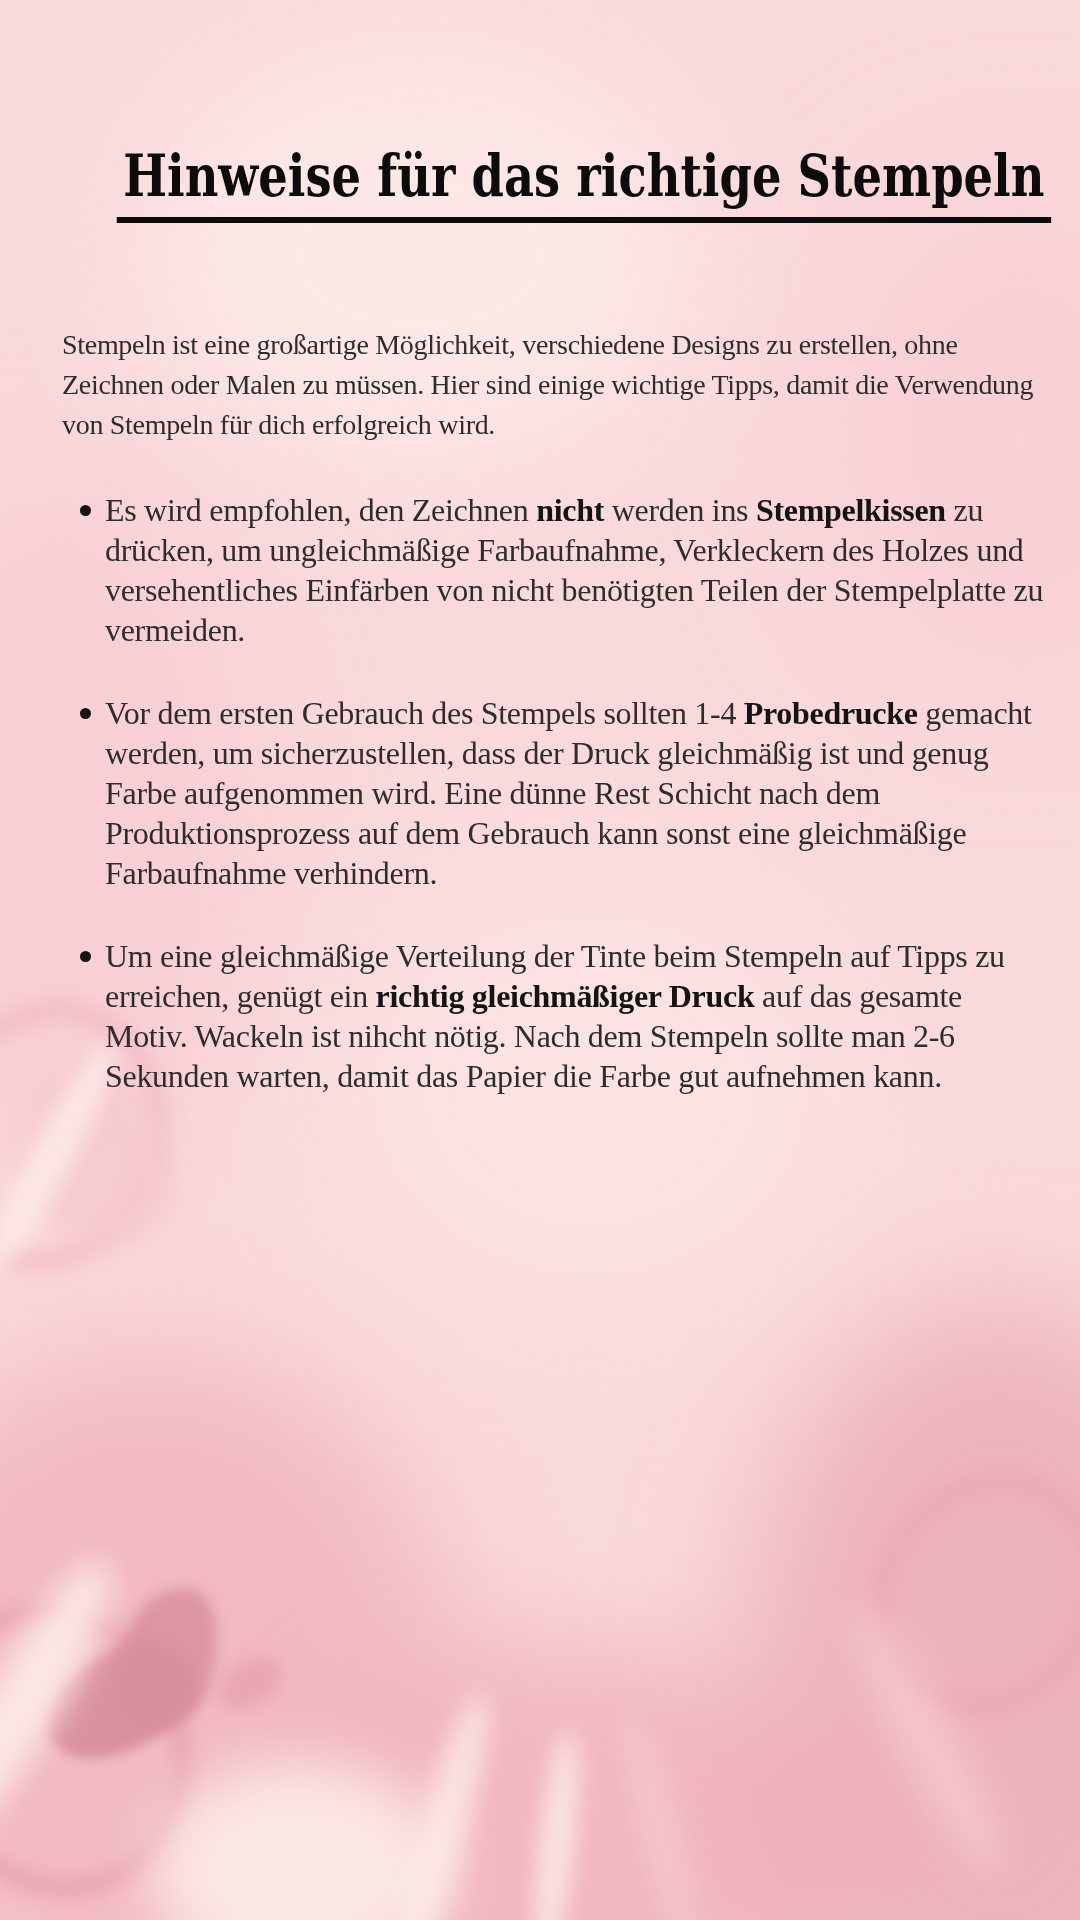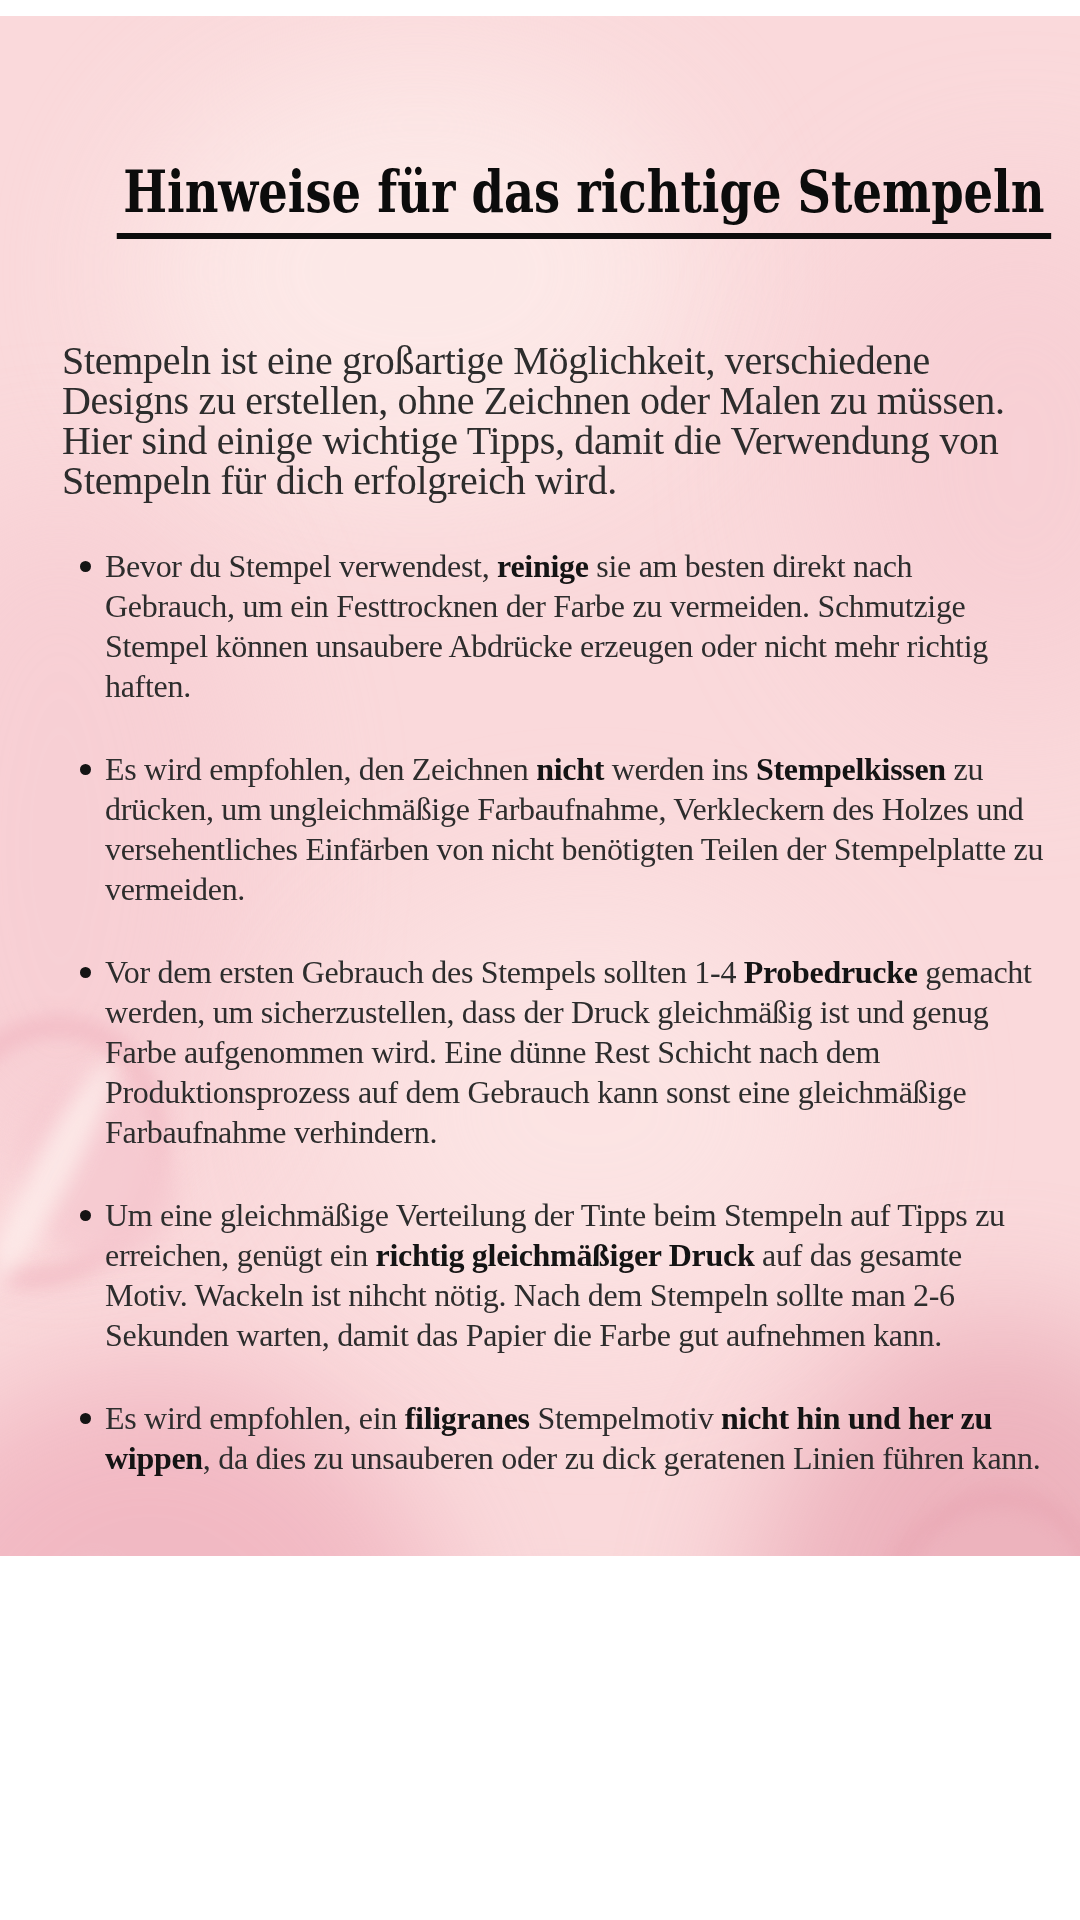--- a/index.html
+++ b/index.html
@@ -8,10 +8,9 @@
   .page {
     position: relative;
     width: 1080px;
-    height: 1540px;
+    height: 1920px;
     overflow: hidden;
     background: var(--bg-base, #fad9db);
-    margin-top: 16px;
   }
 
   

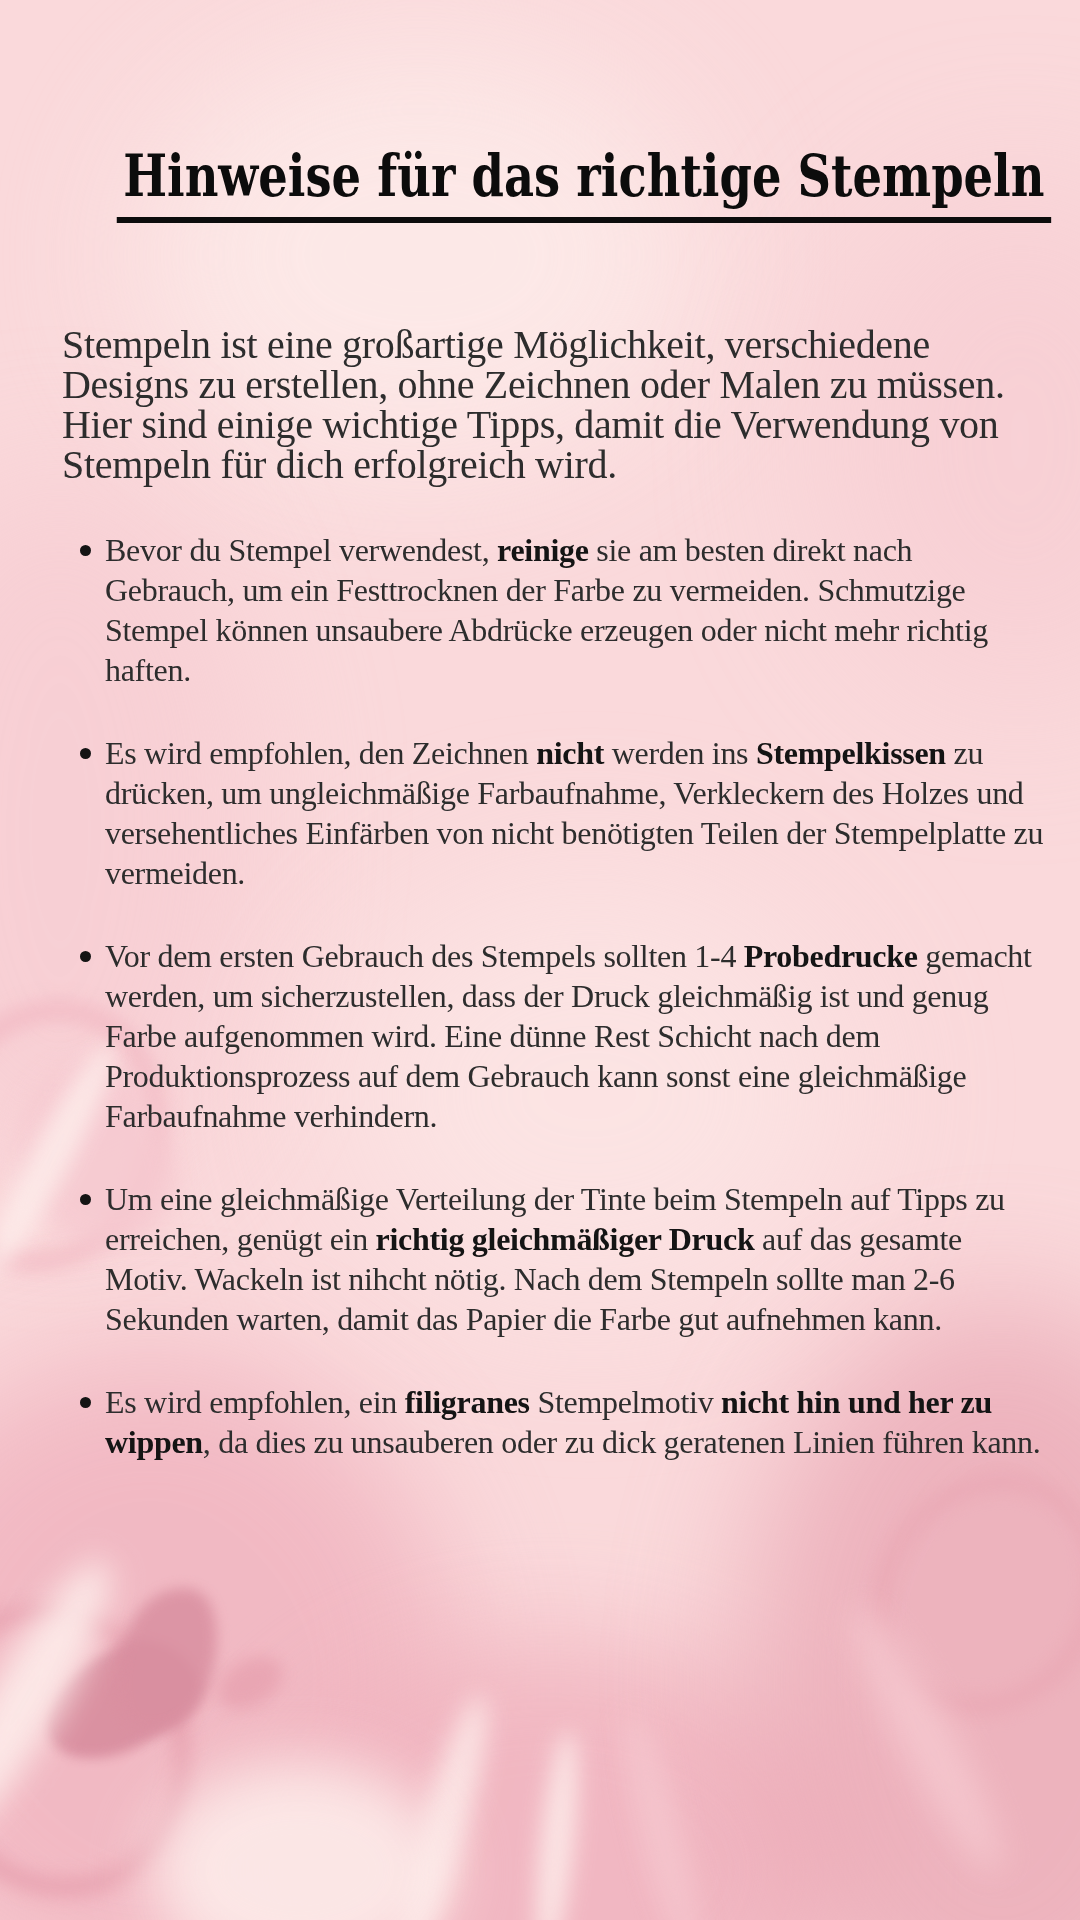--- a/index.html
+++ b/index.html
@@ -71,7 +71,7 @@
 
   .intro {
     margin: 63px 0 0 0;
-    font-size: 40px;
+    font-size: 28px;
     line-height: 40px;
     letter-spacing: -0.3px;
   }

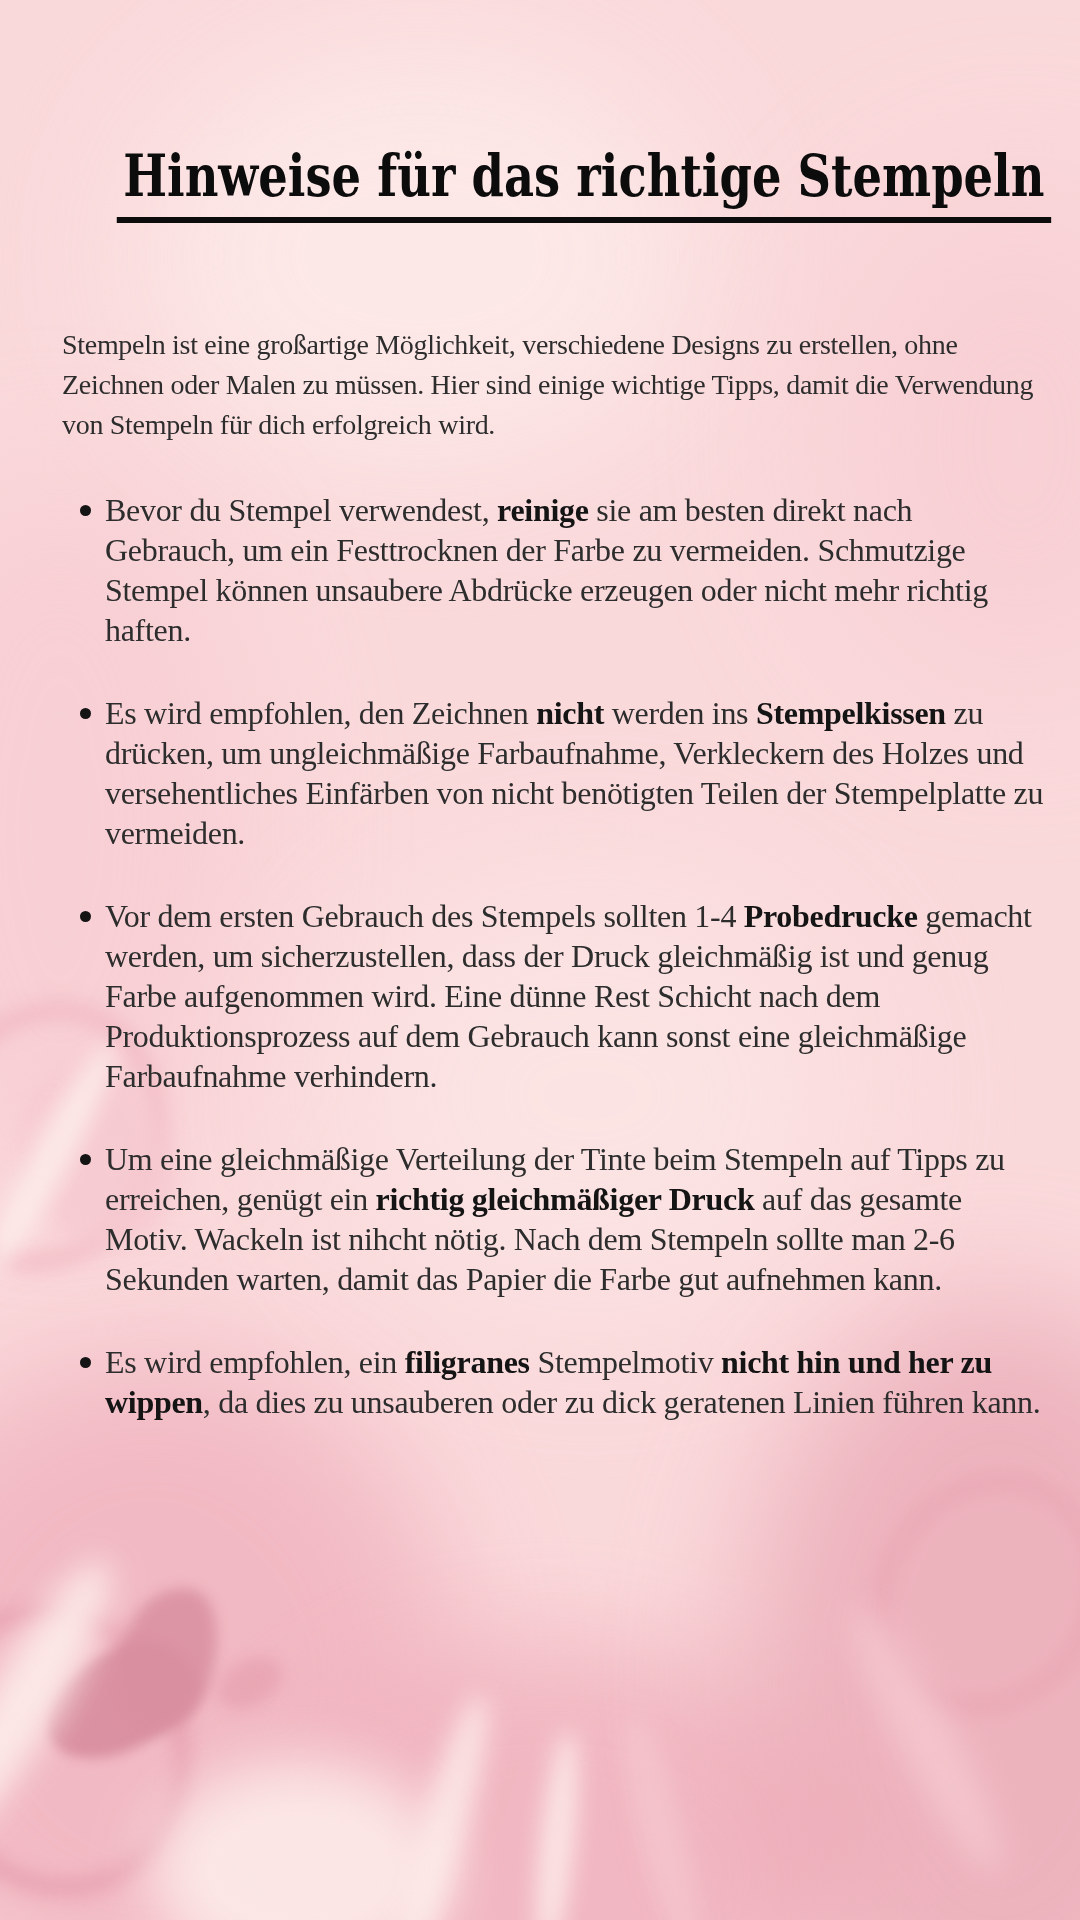--- a/index.html
+++ b/index.html
@@ -135,7 +135,6 @@
     <p class="intro">Stempeln ist eine großartige Möglichkeit, verschiedene Designs zu erstellen, ohne Zeichnen oder Malen zu müssen. Hier sind einige wichtige Tipps, damit die Verwendung von Stempeln für dich erfolgreich wird.</p>
 
     <ul class="tips">
-        <li><span>Bevor du Stempel verwendest, </span><span class="b">reinige</span><span> sie am besten direkt nach Gebrauch, um ein Festtrocknen der Farbe zu vermeiden. Schmutzige Stempel können unsaubere Abdrücke erzeugen oder nicht mehr richtig haften.</span></li>
         <li><span>Es wird empfohlen, den Zeichnen </span><span class="b">nicht</span><span> werden ins </span><span class="b">Stempelkissen</span><span> zu drücken, um ungleichmäßige Farbaufnahme, Verkleckern des Holzes und versehentliches Einfärben von nicht benötigten Teilen der Stempelplatte zu vermeiden.</span></li>
         <li><span>Vor dem ersten Gebrauch des Stempels sollten 1-4 </span><span class="b">Probedrucke</span><span> gemacht werden, um sicherzustellen, dass der Druck gleichmäßig ist und genug Farbe aufgenommen wird. Eine dünne Rest Schicht nach dem Produktionsprozess auf dem Gebrauch kann sonst eine gleichmäßige Farbaufnahme verhindern.</span></li>
         <li><span>Um eine gleichmäßige Verteilung der Tinte beim Stempeln auf Tipps zu erreichen, genügt ein </span><span class="b">richtig gleichmäßiger Druck</span><span> auf das gesamte Motiv. Wackeln ist nihcht nötig. Nach dem Stempeln sollte man 2-6 Sekunden warten, damit das Papier die Farbe gut aufnehmen kann.</span></li>

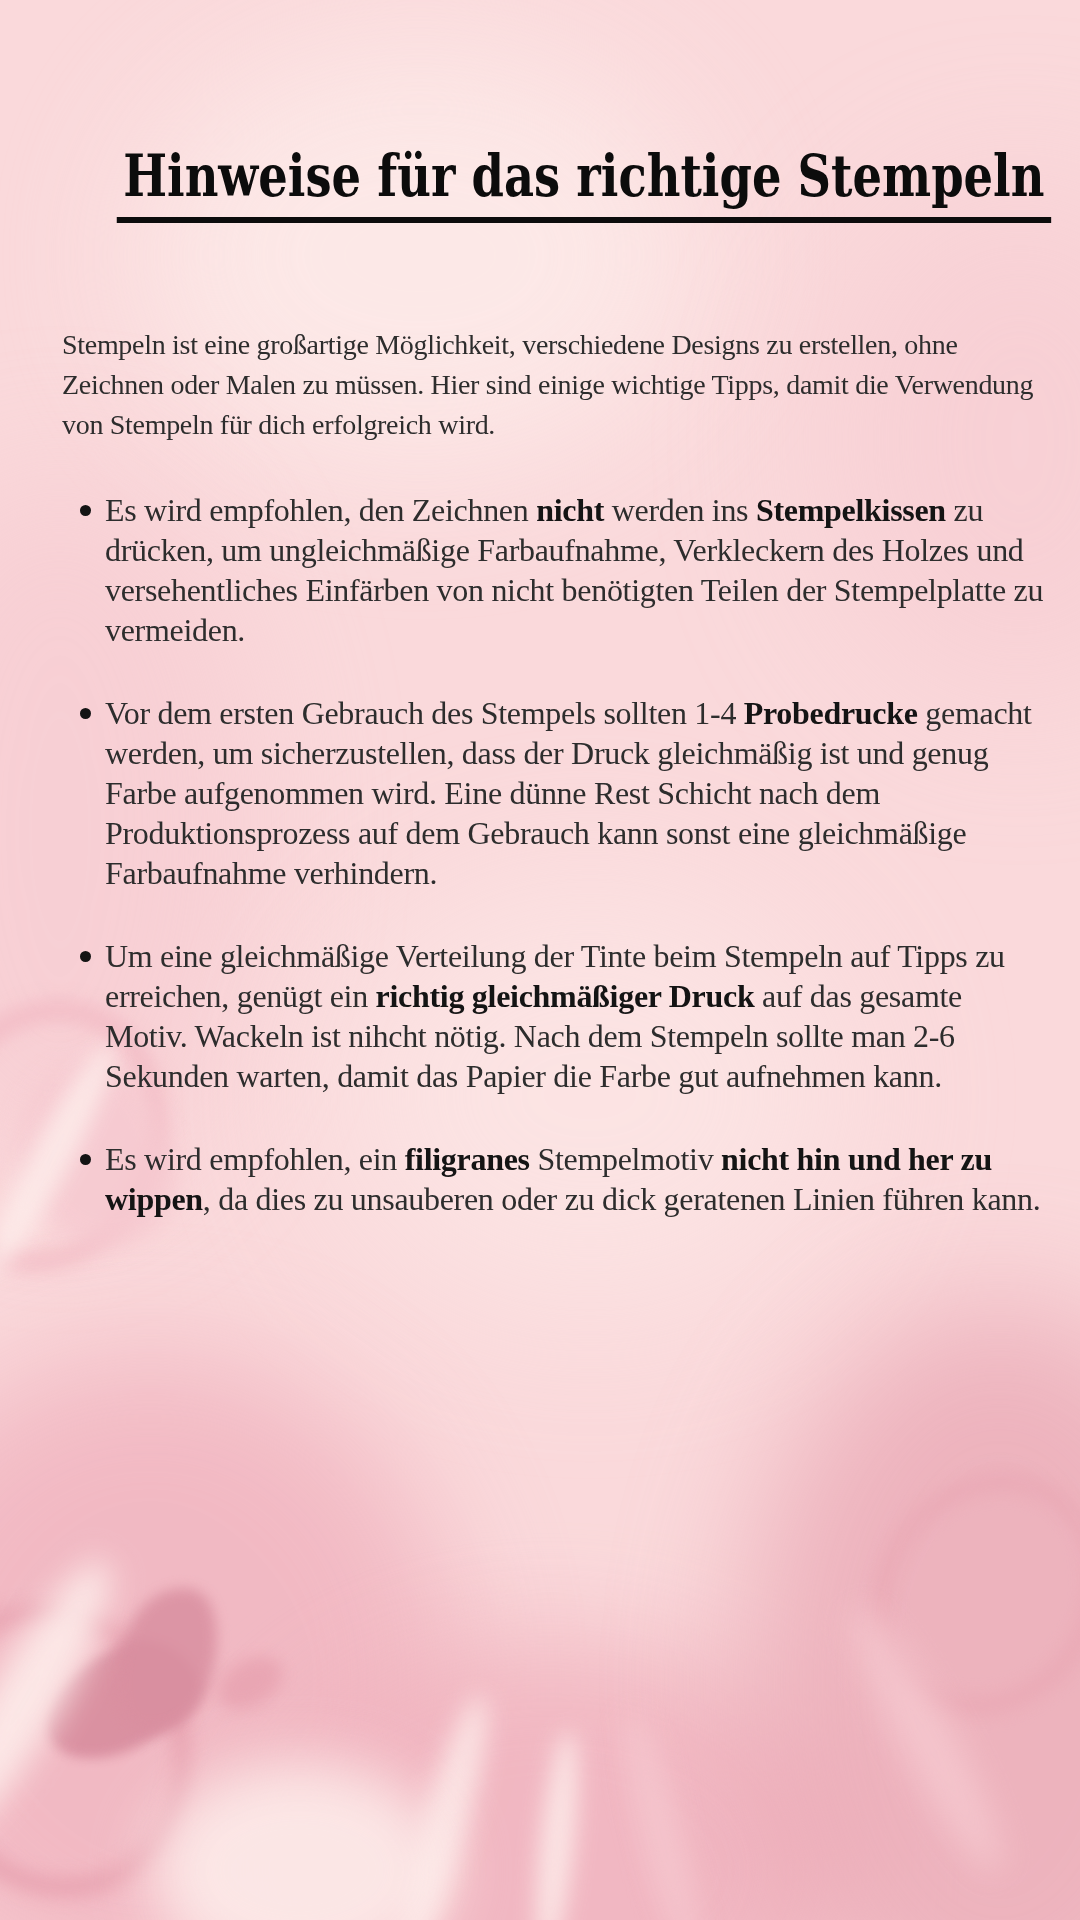--- a/index.html
+++ b/index.html
@@ -138,7 +138,6 @@
         <li><span>Es wird empfohlen, den Zeichnen </span><span class="b">nicht</span><span> werden ins </span><span class="b">Stempelkissen</span><span> zu drücken, um ungleichmäßige Farbaufnahme, Verkleckern des Holzes und versehentliches Einfärben von nicht benötigten Teilen der Stempelplatte zu vermeiden.</span></li>
         <li><span>Vor dem ersten Gebrauch des Stempels sollten 1-4 </span><span class="b">Probedrucke</span><span> gemacht werden, um sicherzustellen, dass der Druck gleichmäßig ist und genug Farbe aufgenommen wird. Eine dünne Rest Schicht nach dem Produktionsprozess auf dem Gebrauch kann sonst eine gleichmäßige Farbaufnahme verhindern.</span></li>
         <li><span>Um eine gleichmäßige Verteilung der Tinte beim Stempeln auf Tipps zu erreichen, genügt ein </span><span class="b">richtig gleichmäßiger Druck</span><span> auf das gesamte Motiv. Wackeln ist nihcht nötig. Nach dem Stempeln sollte man 2-6 Sekunden warten, damit das Papier die Farbe gut aufnehmen kann.</span></li>
-        <li><span>Es wird empfohlen, ein </span><span class="b">filigranes</span><span> Stempelmotiv </span><span class="b">nicht hin und her zu wippen</span><span>, da dies zu unsauberen oder zu dick geratenen Linien führen kann.</span></li>
       </ul>
   </div>
 

